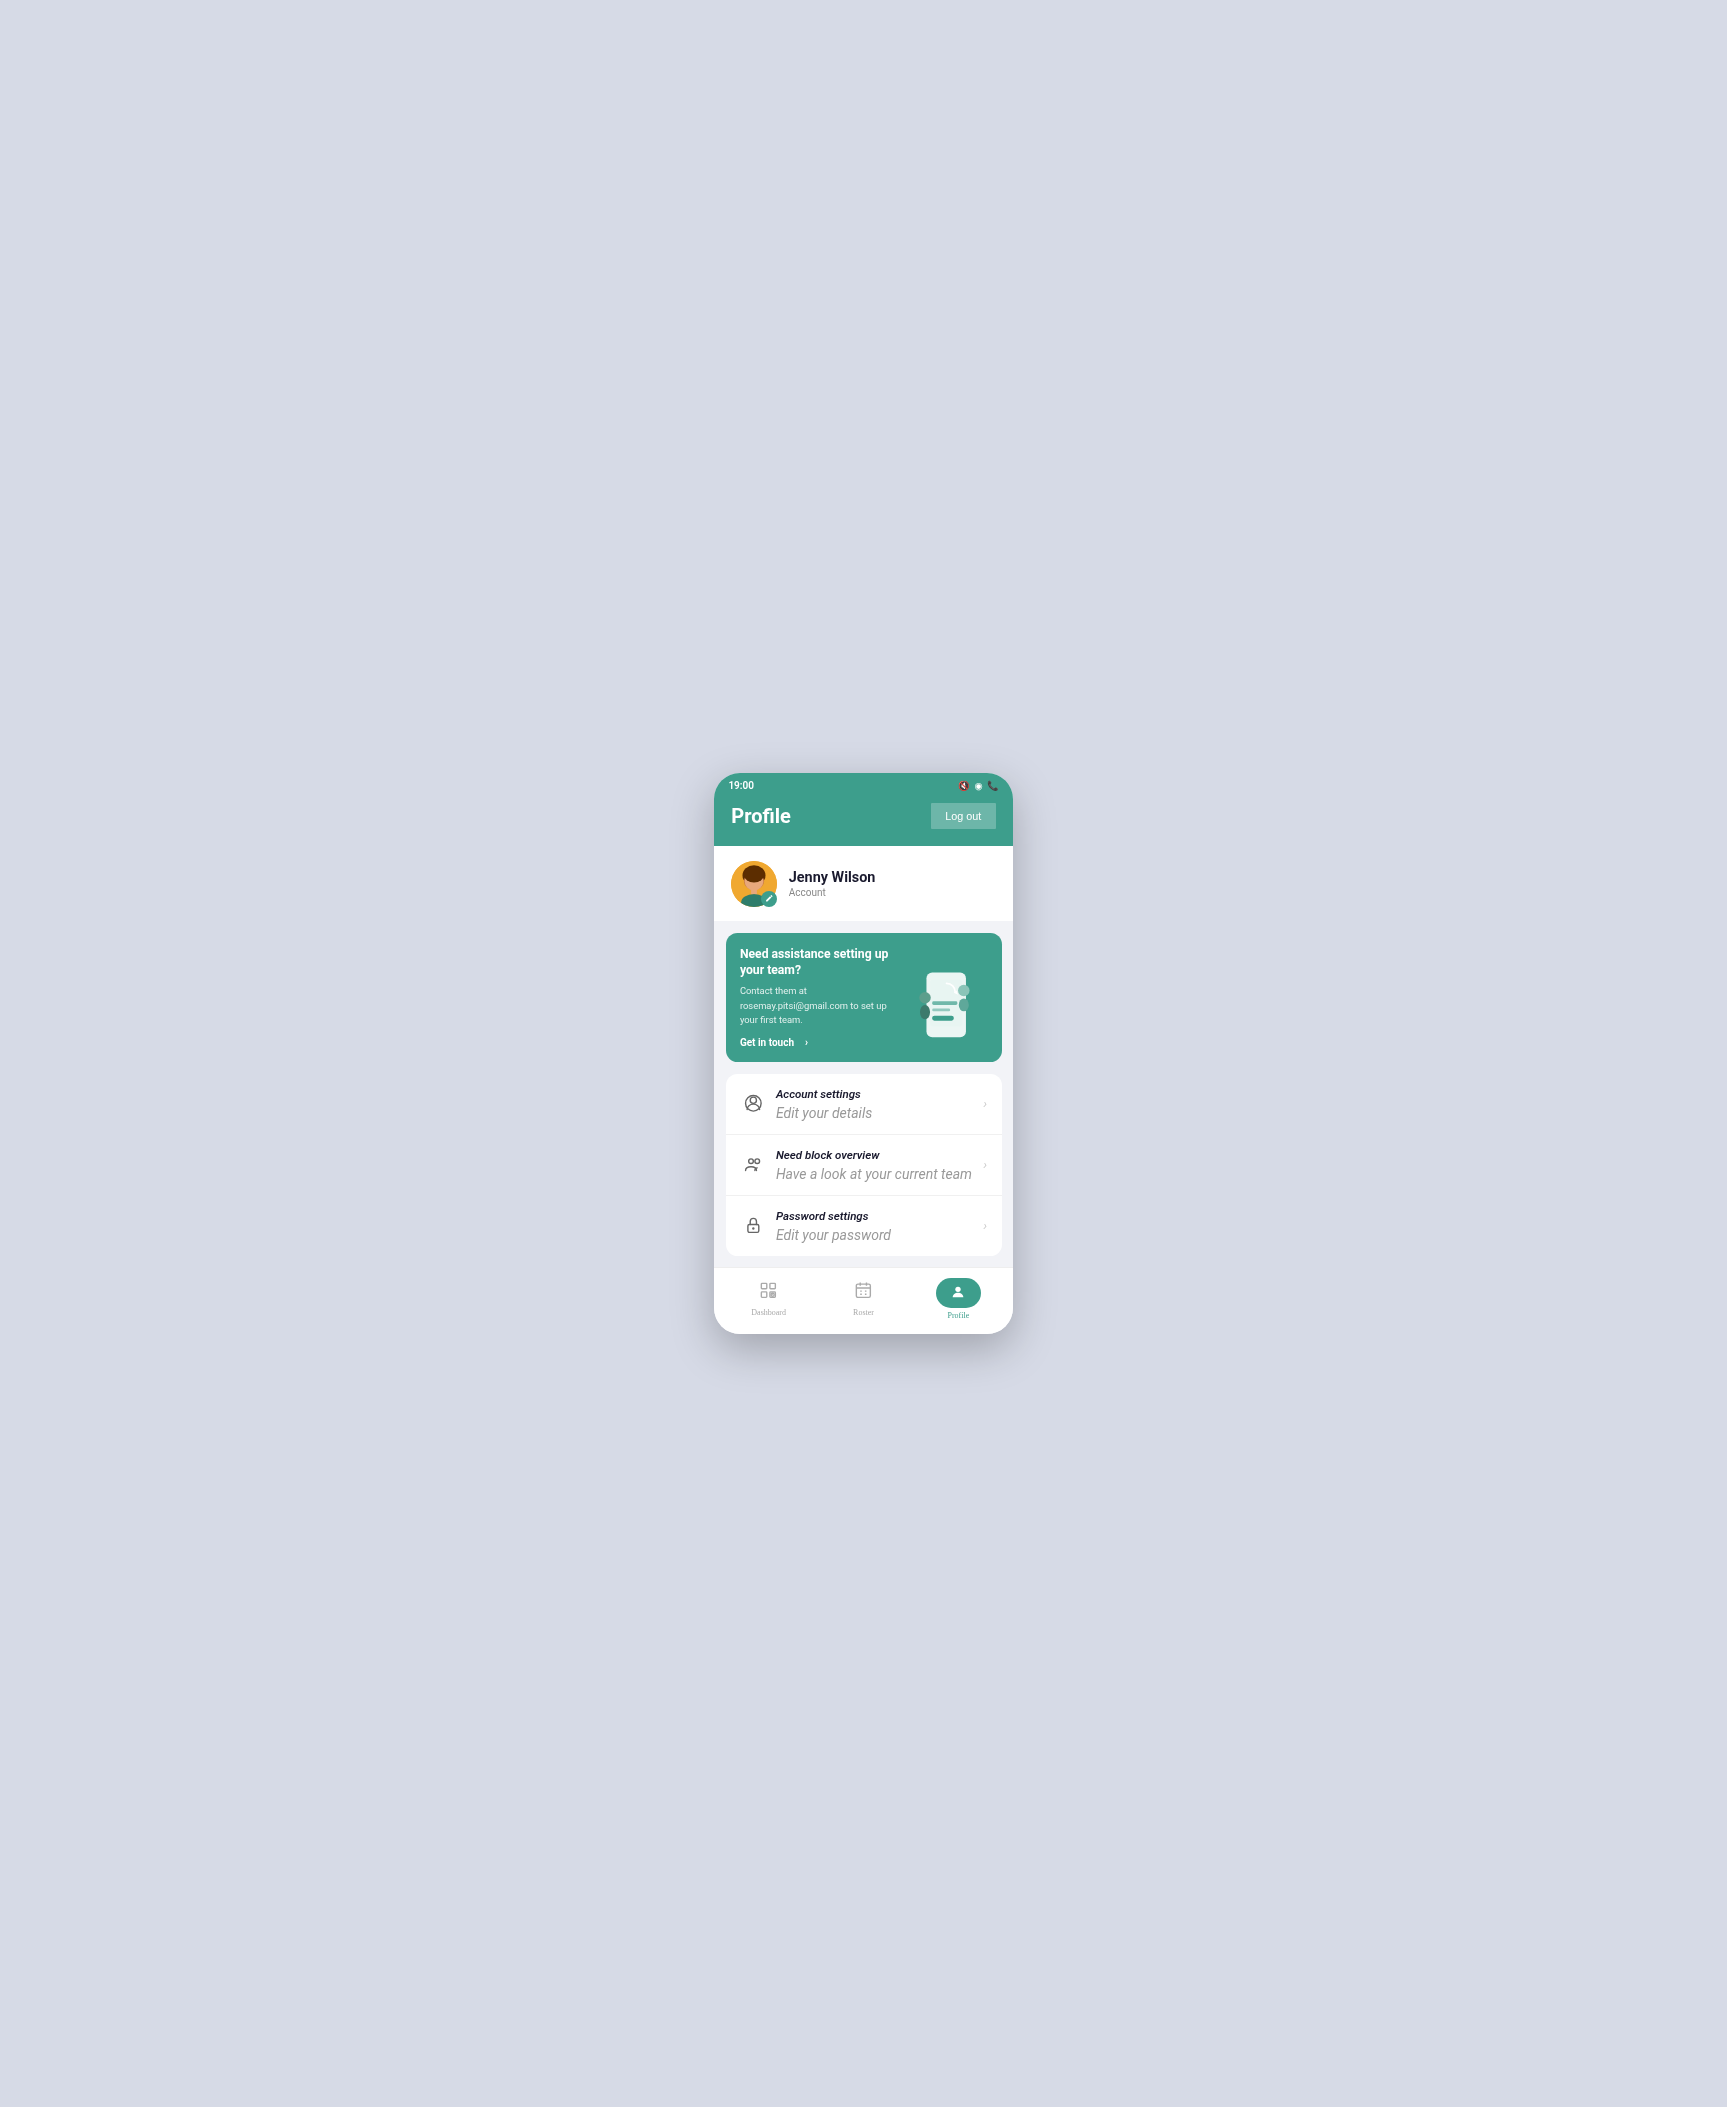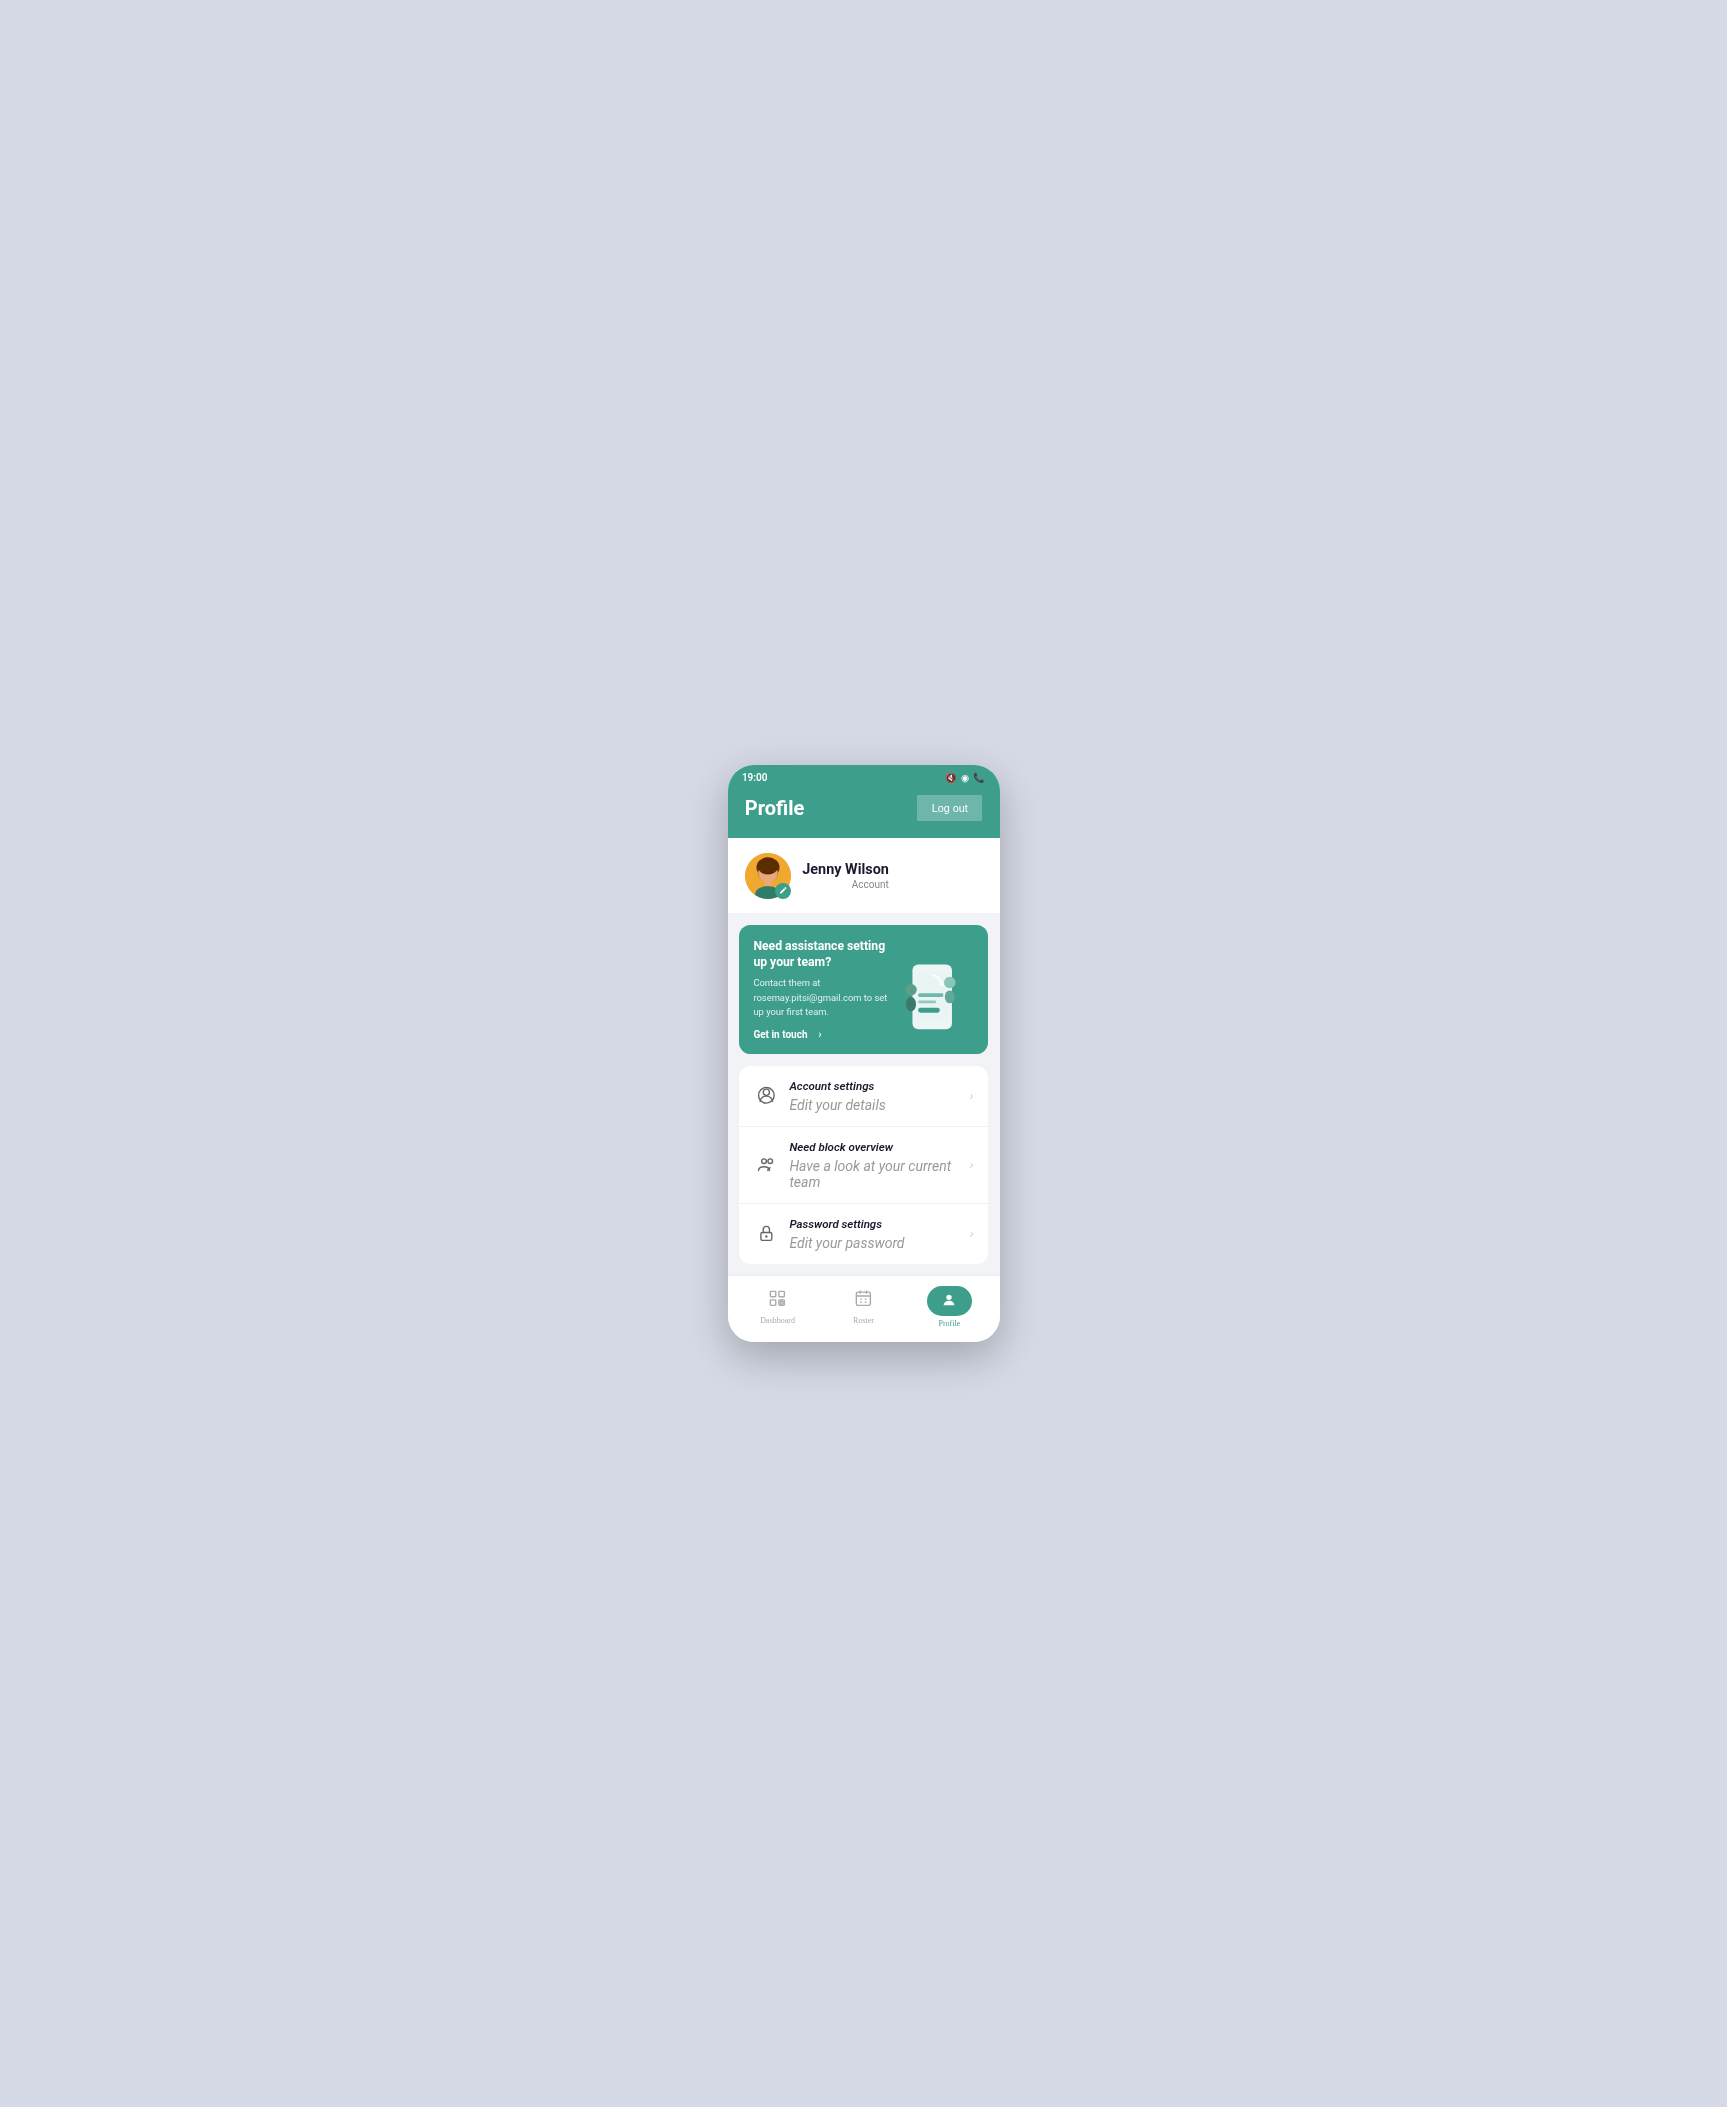--- a/index.html
+++ b/index.html
@@ -15,7 +15,7 @@
     }
 
     .phone-wrapper {
-      width: 272px;
+      width: 299px;
       background: #f2f3f7;
       border-radius: 26px;
       overflow: hidden;

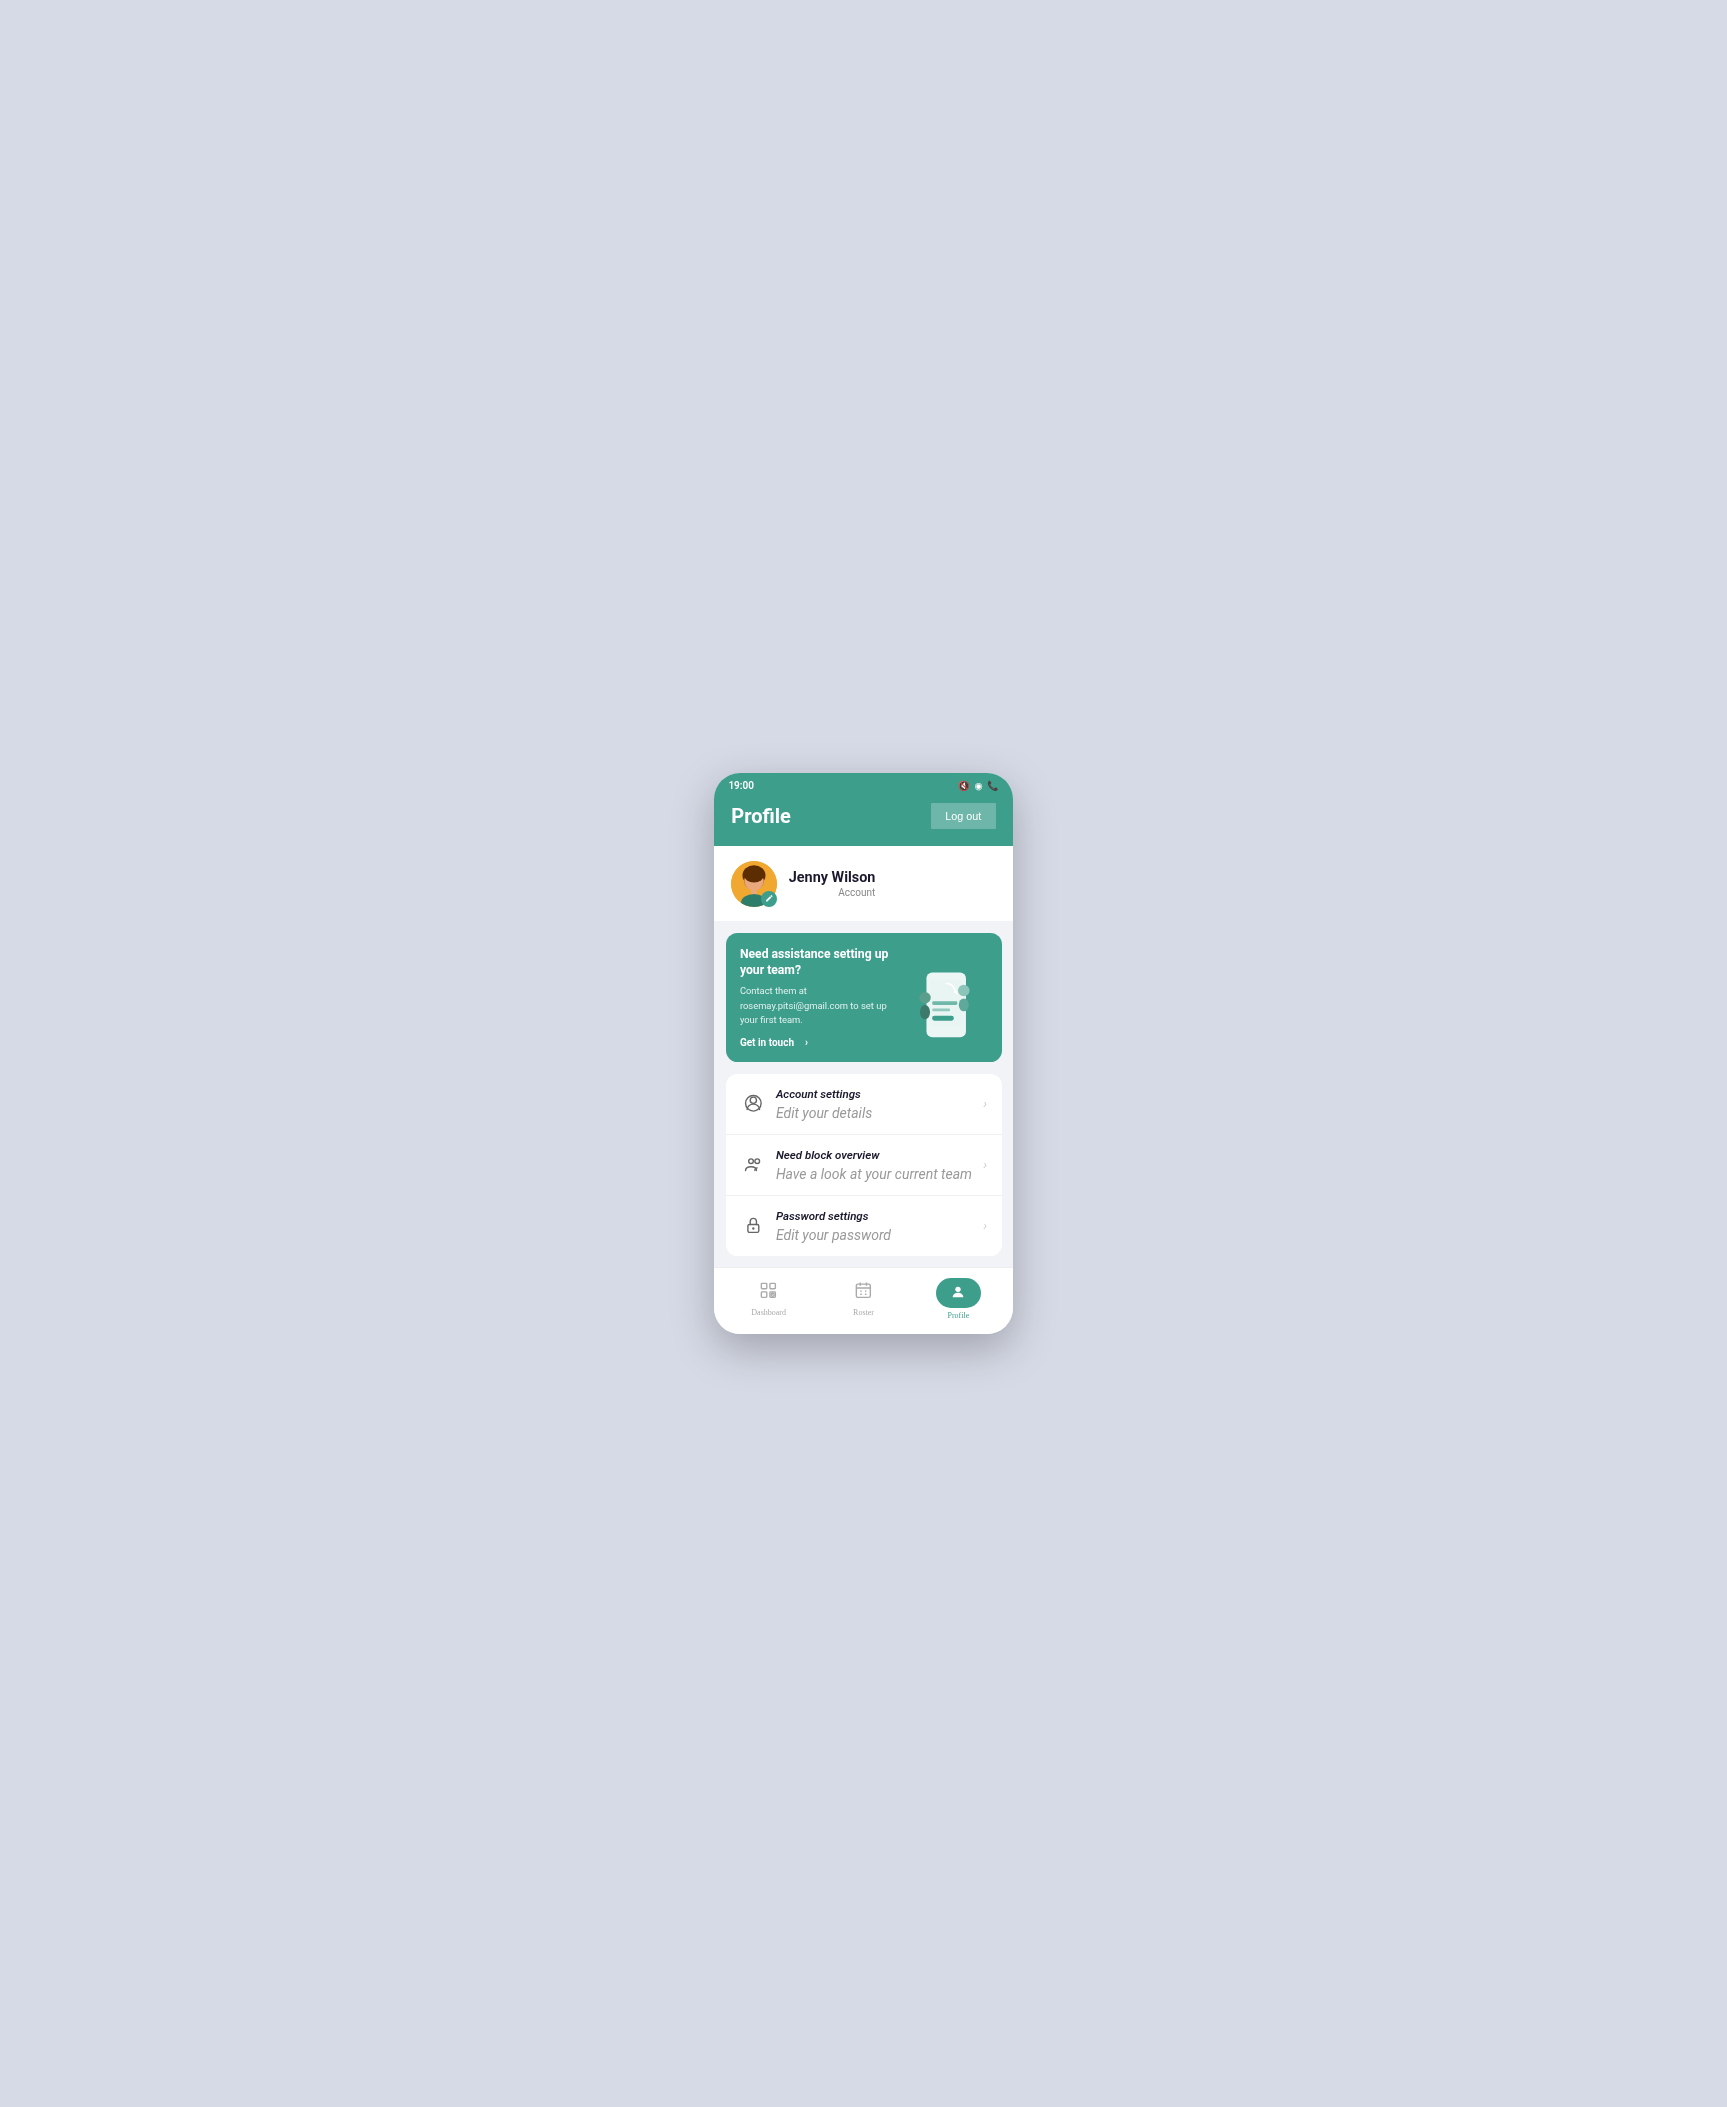--- a/index.html
+++ b/index.html
@@ -85,7 +85,6 @@
       display: flex;
       align-items: center;
       gap: 11.5px;
-      text-align: right;
     }
 
     .avatar-wrapper {

